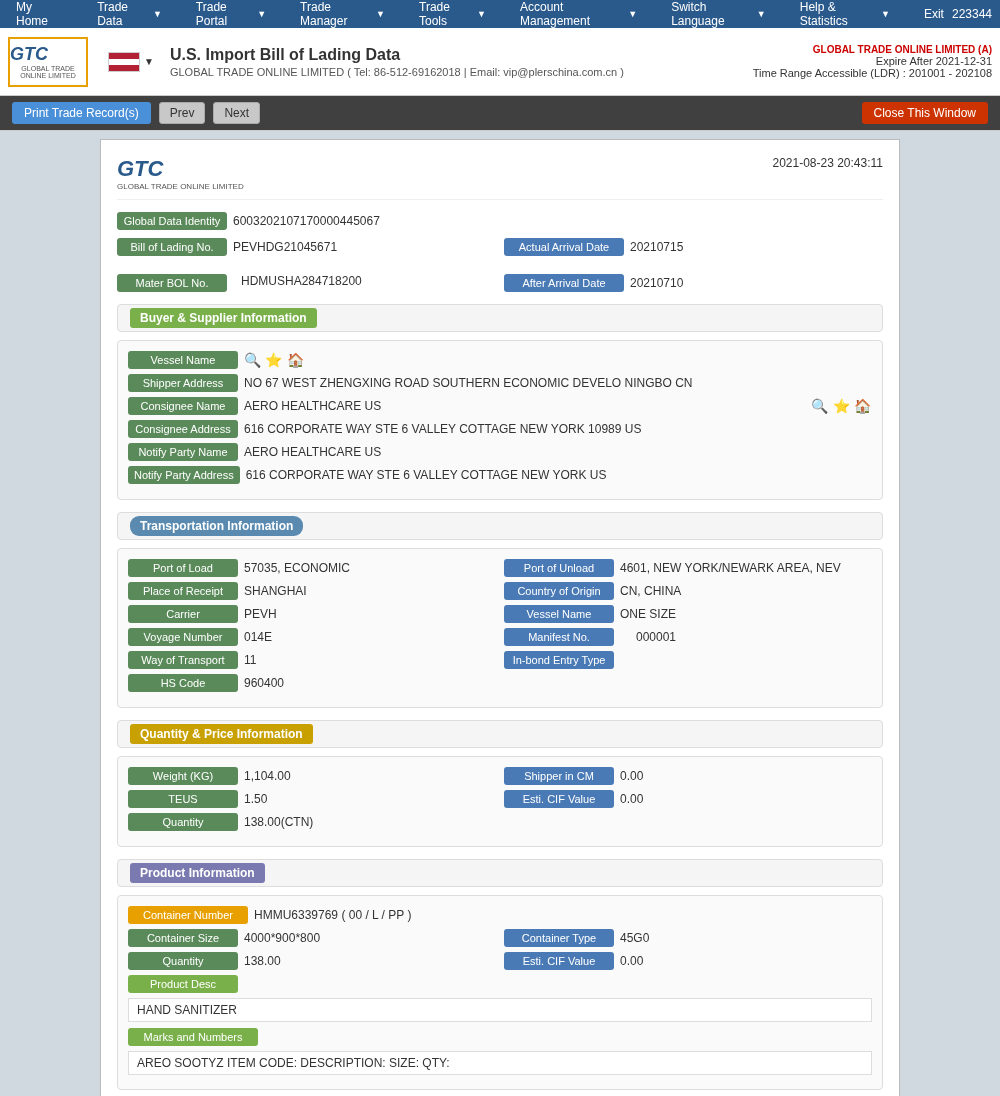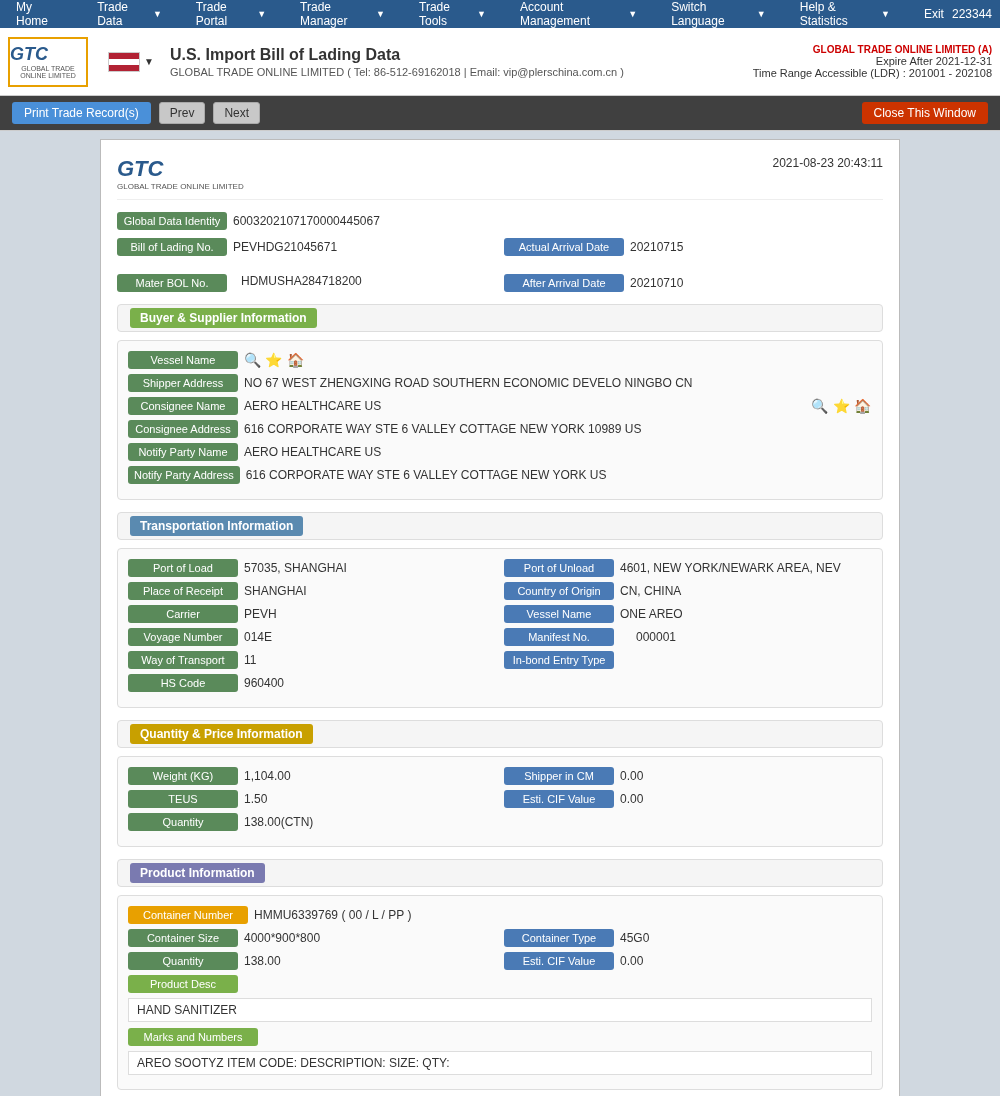--- a/index.html
+++ b/index.html
@@ -41,7 +41,7 @@
     
     .section-header { background: #f5f5f5; border: 1px solid #ddd; border-radius: 4px; padding: 6px 12px; margin: 12px 0 8px 0; }
     .section-header span { background: #7ab04a; color: #fff; padding: 3px 10px; border-radius: 3px; font-size: 12px; font-weight: bold; }
-    .section-header-blue span { background: #5a8ab0; }
+    .section-header-blue span { background: #5a8ab0; border-radius: 9px; }
     .section-header-yellow span { background: #c8a000; }
     .section-header-purple span { background: #7a7ab0; }
 

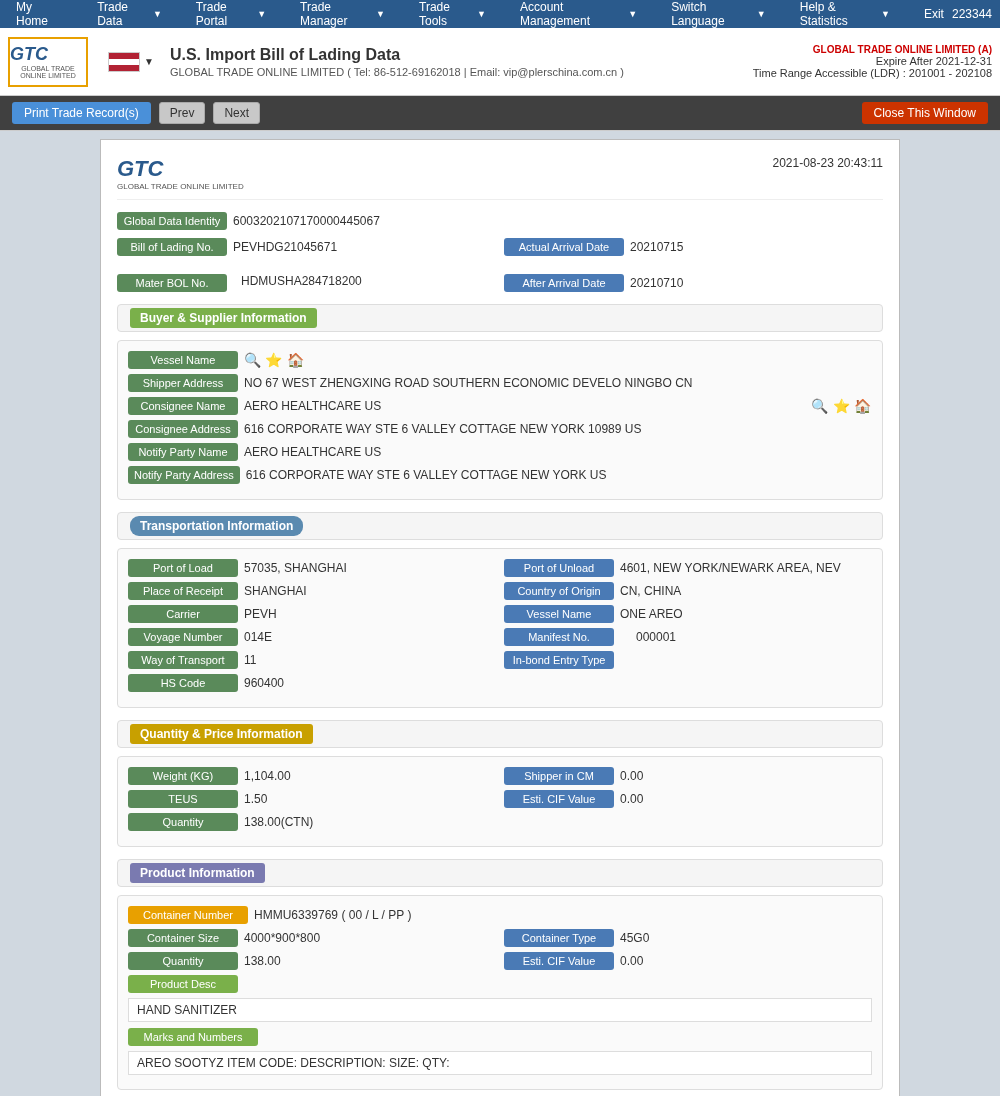--- a/index.html
+++ b/index.html
@@ -207,7 +207,7 @@
         <div class="two-col" style="margin-bottom:5px;">
           <div class="col" style="display:flex; align-items:center; gap:6px;">
             <span class="fl fl-green" style="min-width:110px;">Port of Load</span>
-            <span class="fv">57035, SHANGHAI</span>
+            <span class="fv">57035, ECONOMIC</span>
           </div>
           <div class="col" style="display:flex; align-items:center; gap:6px;">
             <span class="fl fl-blue" style="min-width:110px;">Port of Unload</span>

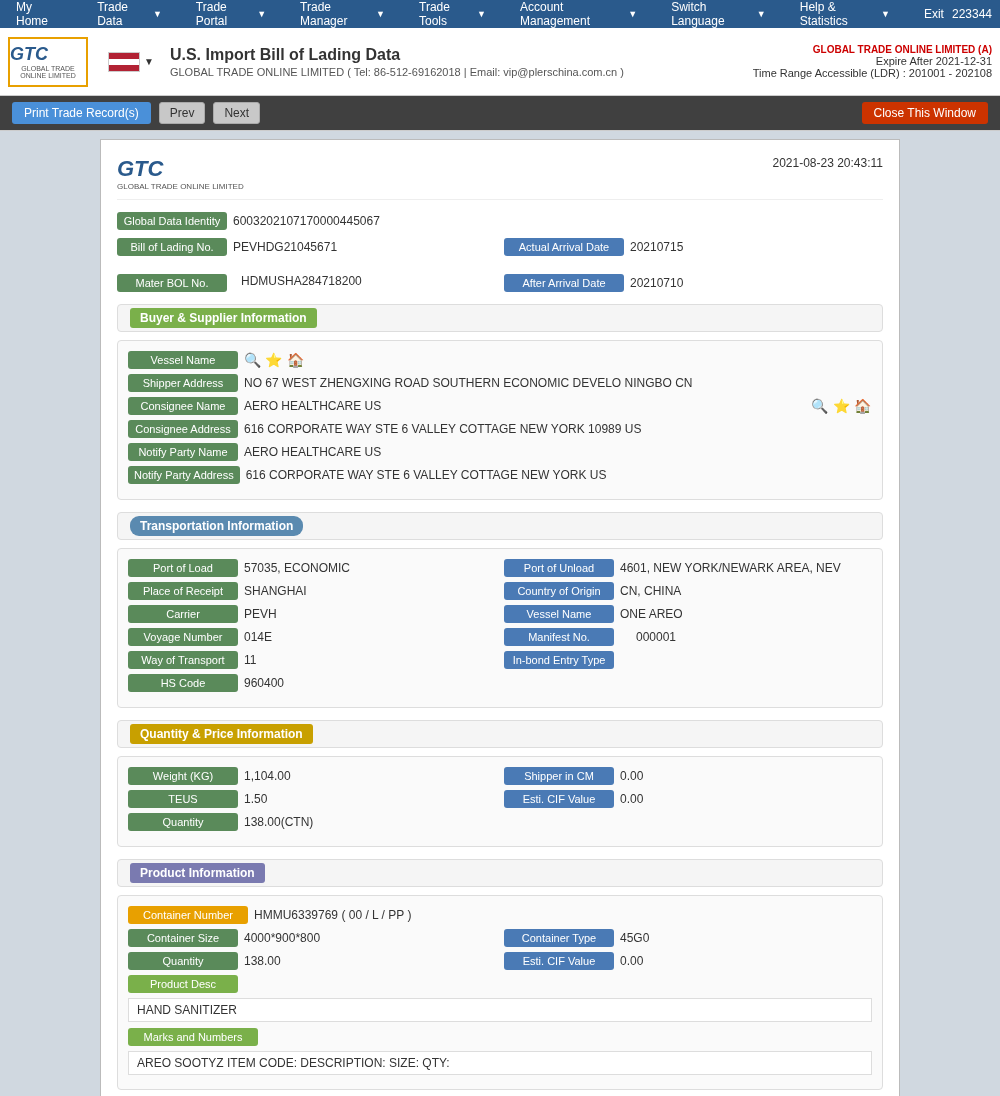--- a/index.html
+++ b/index.html
@@ -233,7 +233,7 @@
           </div>
           <div class="col" style="display:flex; align-items:center; gap:6px;">
             <span class="fl fl-blue" style="min-width:110px;">Vessel Name</span>
-            <span class="fv">ONE AREO</span>
+            <span class="fv">ONE SIZE</span>
           </div>
         </div>
 

